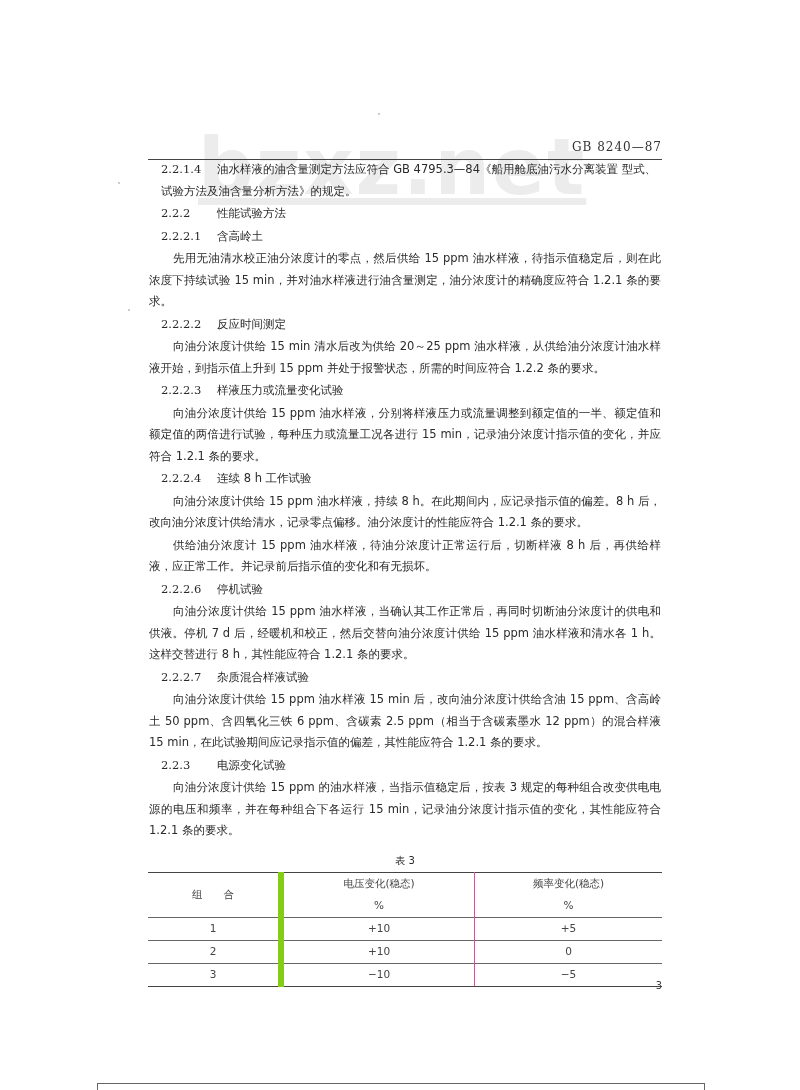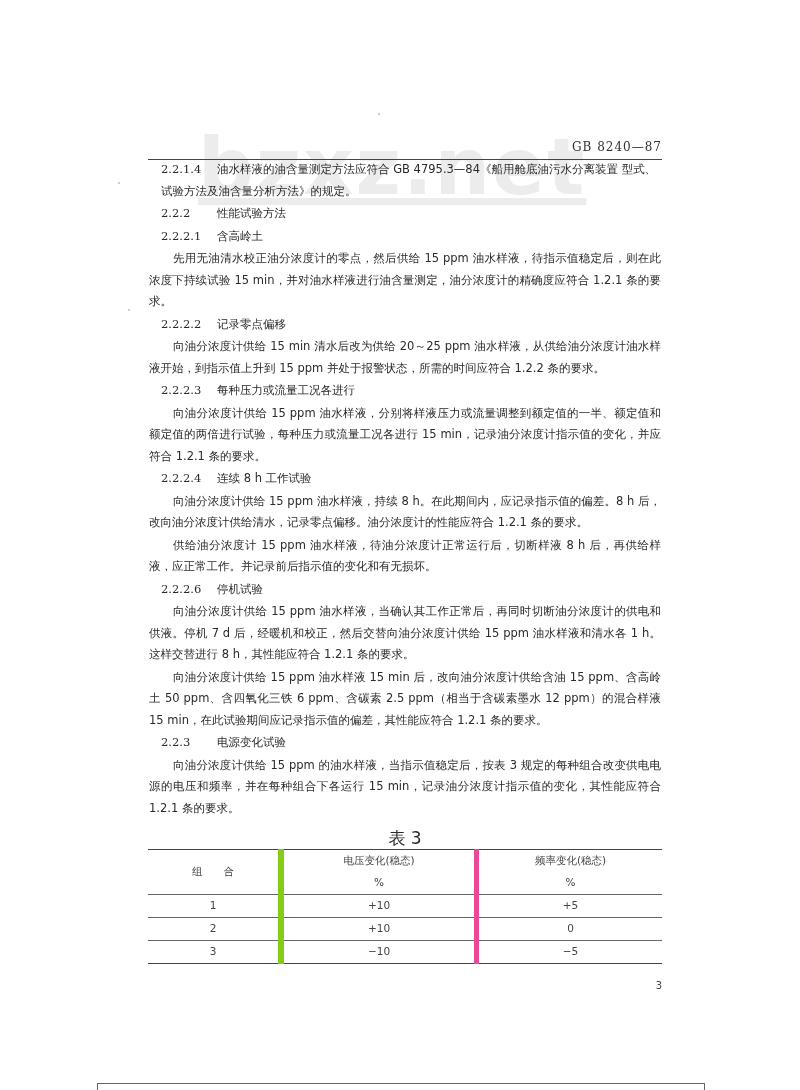--- a/index.html
+++ b/index.html
@@ -54,7 +54,7 @@
       <p class="h"><span class="num">2.2.2</span><span>性能试验方法</span></p>
       <p class="h"><span class="num">2.2.2.1</span><span>含高岭土</span></p>
       <p class="para">先用无油清水校正油分浓度计的零点，然后供给 15 ppm 油水样液，待指示值稳定后，则在此浓度下持续试验 15 min，并对油水样液进行油含量测定，油分浓度计的精确度应符合 1.2.1 条的要求。</p>
-      <p class="h"><span class="num">2.2.2.2</span><span>记录零点偏移</span></p>
+      <p class="h"><span class="num">2.2.2.2</span><span>反应时间测定</span></p>
       <p class="para">向油分浓度计供给 15 min 清水后改为供给 20～25 ppm 油水样液，从供给油分浓度计油水样液开始，到指示值上升到 15 ppm 并处于报警状态，所需的时间应符合 1.2.2 条的要求。</p>
       <p class="h"><span class="num">2.2.2.3</span><span>每种压力或流量工况各进行</span></p>
       <p class="para">向油分浓度计供给 15 ppm 油水样液，分别将样液压力或流量调整到额定值的一半、额定值和额定值的两倍进行试验，每种压力或流量工况各进行 15 min，记录油分浓度计指示值的变化，并应符合 1.2.1 条的要求。</p>

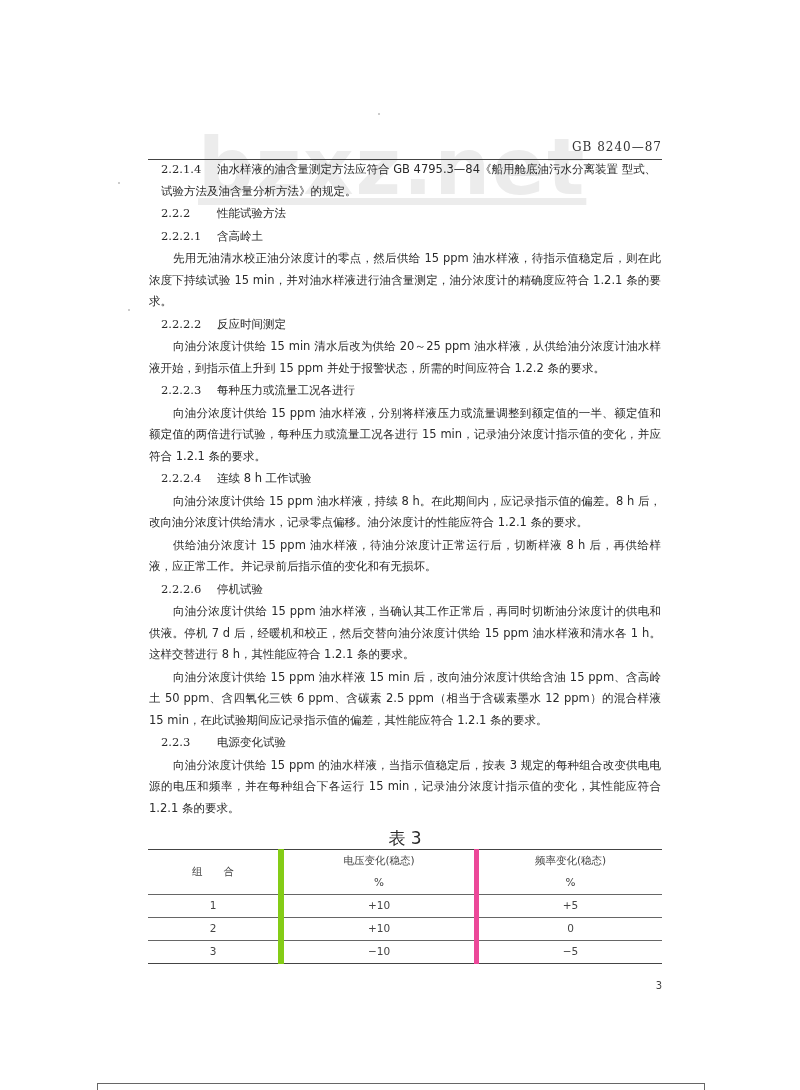--- a/index.html
+++ b/index.html
@@ -56,7 +56,7 @@
       <p class="para">先用无油清水校正油分浓度计的零点，然后供给 15 ppm 油水样液，待指示值稳定后，则在此浓度下持续试验 15 min，并对油水样液进行油含量测定，油分浓度计的精确度应符合 1.2.1 条的要求。</p>
       <p class="h"><span class="num">2.2.2.2</span><span>反应时间测定</span></p>
       <p class="para">向油分浓度计供给 15 min 清水后改为供给 20～25 ppm 油水样液，从供给油分浓度计油水样液开始，到指示值上升到 15 ppm 并处于报警状态，所需的时间应符合 1.2.2 条的要求。</p>
-      <p class="h"><span class="num">2.2.2.3</span><span>每种压力或流量工况各进行</span></p>
+      <p class="h"><span class="num">2.2.2.3</span><span>样液压力或流量变化试验</span></p>
       <p class="para">向油分浓度计供给 15 ppm 油水样液，分别将样液压力或流量调整到额定值的一半、额定值和额定值的两倍进行试验，每种压力或流量工况各进行 15 min，记录油分浓度计指示值的变化，并应符合 1.2.1 条的要求。</p>
       <p class="h"><span class="num">2.2.2.4</span><span>连续 8 h 工作试验</span></p>
       <p class="para">向油分浓度计供给 15 ppm 油水样液，持续 8 h。在此期间内，应记录指示值的偏差。8 h 后，改向油分浓度计供给清水，记录零点偏移。油分浓度计的性能应符合 1.2.1 条的要求。</p>

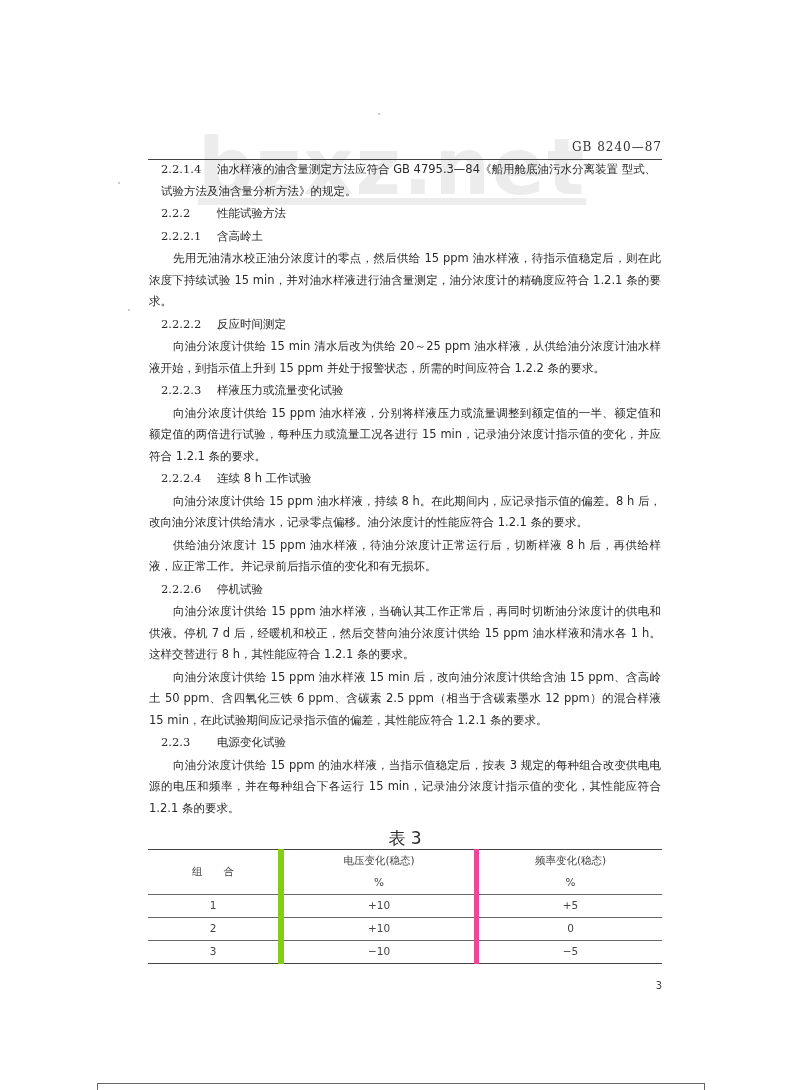--- a/index.html
+++ b/index.html
@@ -63,6 +63,7 @@
       <p class="para">供给油分浓度计 15 ppm 油水样液，待油分浓度计正常运行后，切断样液 8 h 后，再供给样液，应正常工作。并记录前后指示值的变化和有无损坏。</p>
       <p class="h"><span class="num">2.2.2.6</span><span>停机试验</span></p>
       <p class="para">向油分浓度计供给 15 ppm 油水样液，当确认其工作正常后，再同时切断油分浓度计的供电和供液。停机 7 d 后，经暖机和校正，然后交替向油分浓度计供给 15 ppm 油水样液和清水各 1 h。这样交替进行 8 h，其性能应符合 1.2.1 条的要求。</p>
+      <p class="h"><span class="num">2.2.2.7</span><span>杂质混合样液试验</span></p>
       <p class="para">向油分浓度计供给 15 ppm 油水样液 15 min 后，改向油分浓度计供给含油 15 ppm、含高岭土 50 ppm、含四氧化三铁 6 ppm、含碳素 2.5 ppm（相当于含碳素墨水 12 ppm）的混合样液 15 min，在此试验期间应记录指示值的偏差，其性能应符合 1.2.1 条的要求。</p>
       <p class="h"><span class="num">2.2.3</span><span>电源变化试验</span></p>
       <p class="para">向油分浓度计供给 15 ppm 的油水样液，当指示值稳定后，按表 3 规定的每种组合改变供电电源的电压和频率，并在每种组合下各运行 15 min，记录油分浓度计指示值的变化，其性能应符合 1.2.1 条的要求。</p>

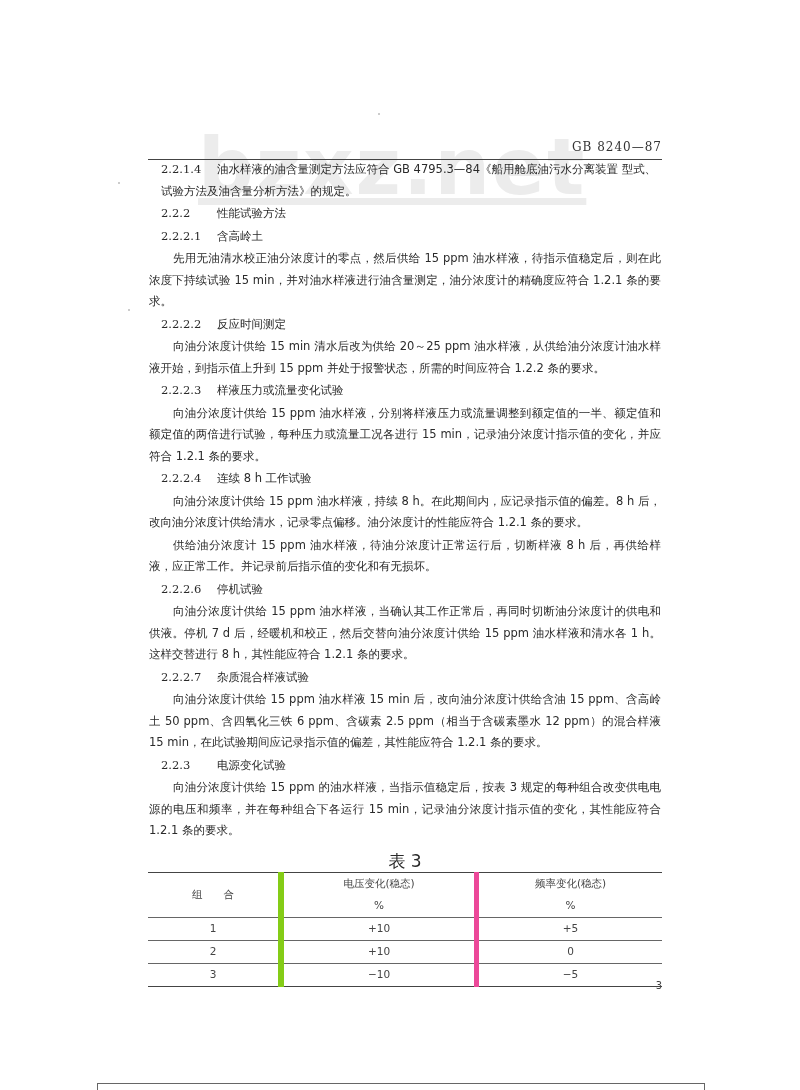--- a/index.html
+++ b/index.html
@@ -24,7 +24,7 @@
   .h { padding-left: 12px; }
   .h .num { display: inline-block; min-width: 56px; font-family: "DejaVu Serif", serif; }
   .para { text-indent: 24px; text-align: justify; text-align-last: left; }
-  .table-title { text-align: center; font-size: 17px; margin-top: 8px; height: 22px; line-height: 22px; }
+  .table-title { text-align: center; font-size: 10px; margin-top: 8px; height: 22px; line-height: 22px; }
   table.t3 { width: 514px; border-collapse: collapse; font-size: 10.5px; color: #444; }
   table.t3 td, table.t3 th { font-weight: normal; text-align: center; height: 22px; padding: 0; }
   table.t3 thead tr:first-child th { border-top: 1.2px solid #444; }

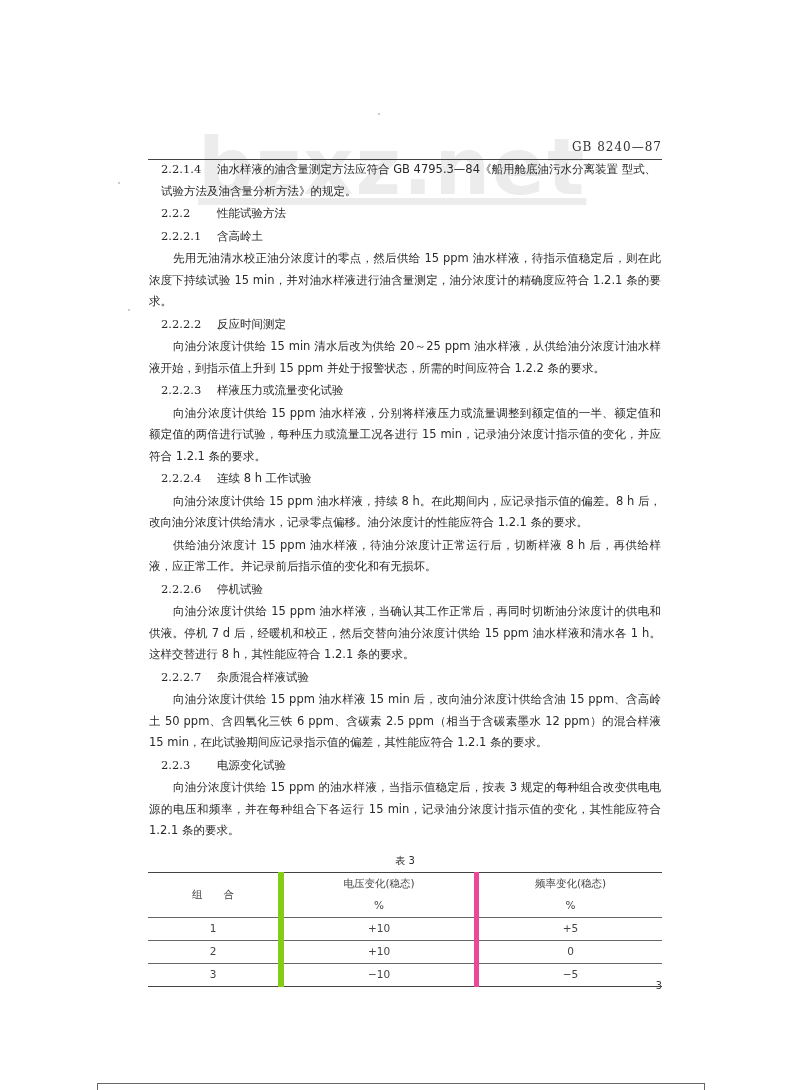--- a/index.html
+++ b/index.html
@@ -31,7 +31,7 @@
   table.t3 tbody tr:last-child td { border-bottom: 1.2px solid #444; }
   table.t3 tbody td { border-top: 1px solid #666; }
   table.t3 .c1 { width: 130px; border-right: 6px solid #84cc16; }
-  table.t3 .c2 { width: 190px; border-right: 5px solid #ec4899; }
+  table.t3 .c2 { width: 190px; border-right: 1px solid #ec4899; }
   .after { margin-top: 12px; }
   .pageno { position: absolute; top: 980px; right: 0; font-size: 10px; color: #444; }
   .bottom-frame {

